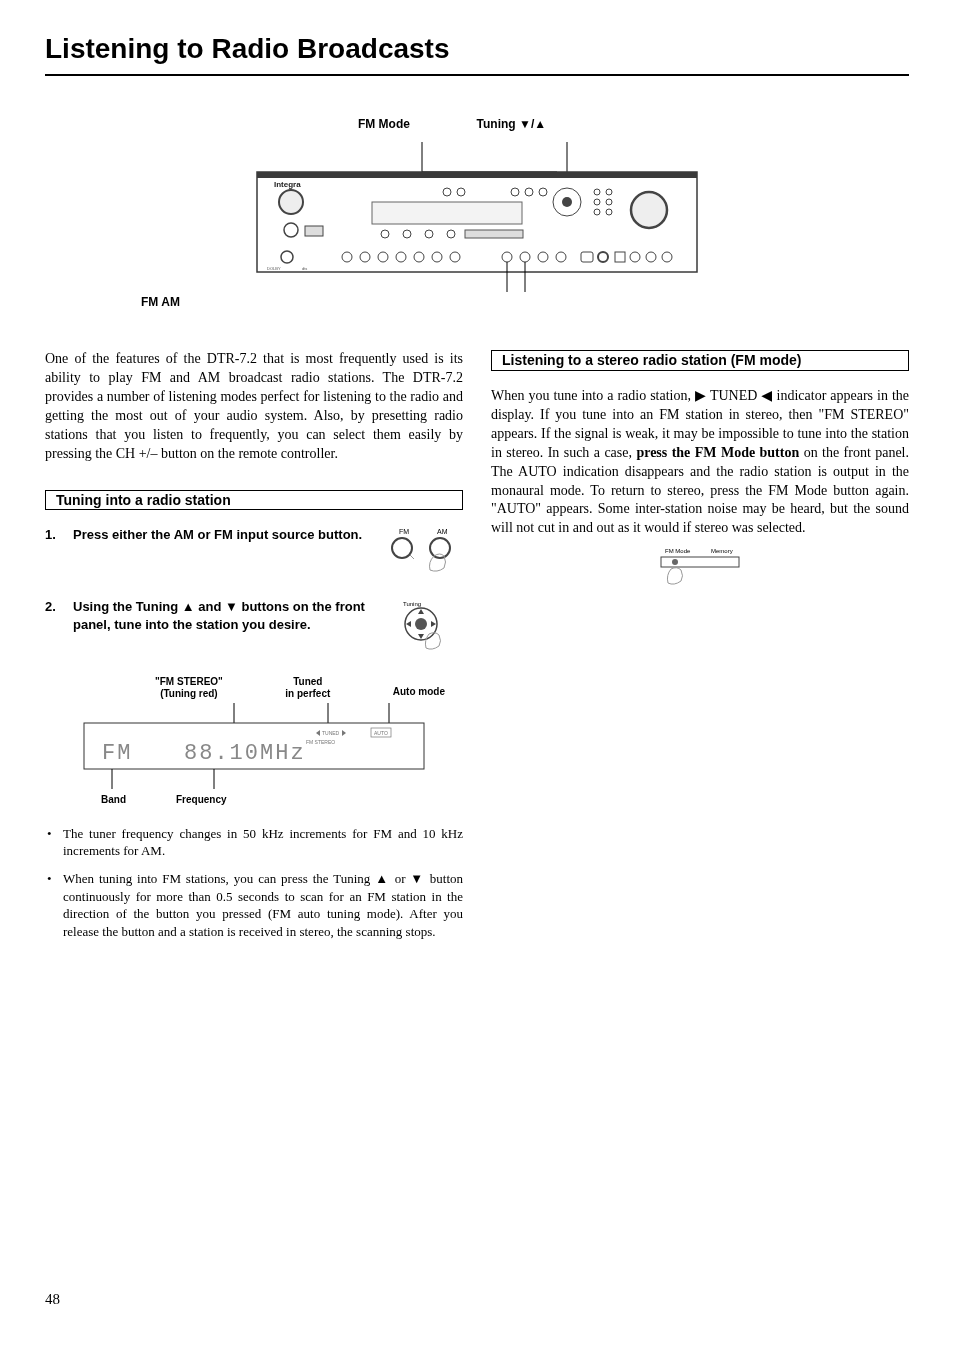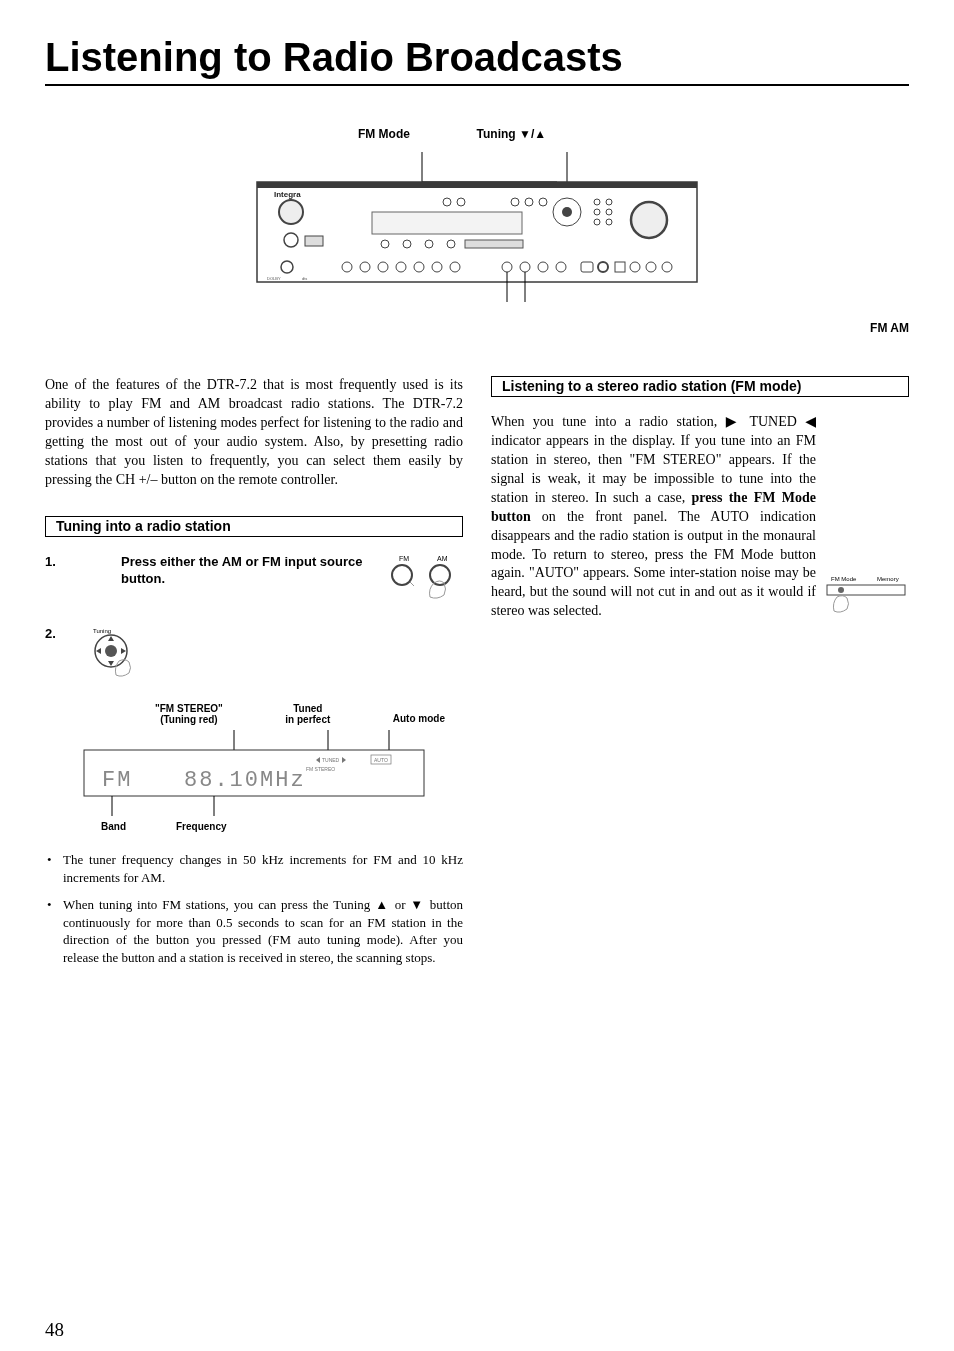--- a/index.html
+++ b/index.html
@@ -14,8 +14,9 @@
   }
   .page-title {
     font-family: Arial, Helvetica, sans-serif;
-    font-size: 40px;
-    font-weight: bold;
+    font-size: 28px;
+    font-weight: bold;
+    padding-bottom: 6px;
     border-bottom: 2px solid #000;
     margin-bottom: 40px;
   }

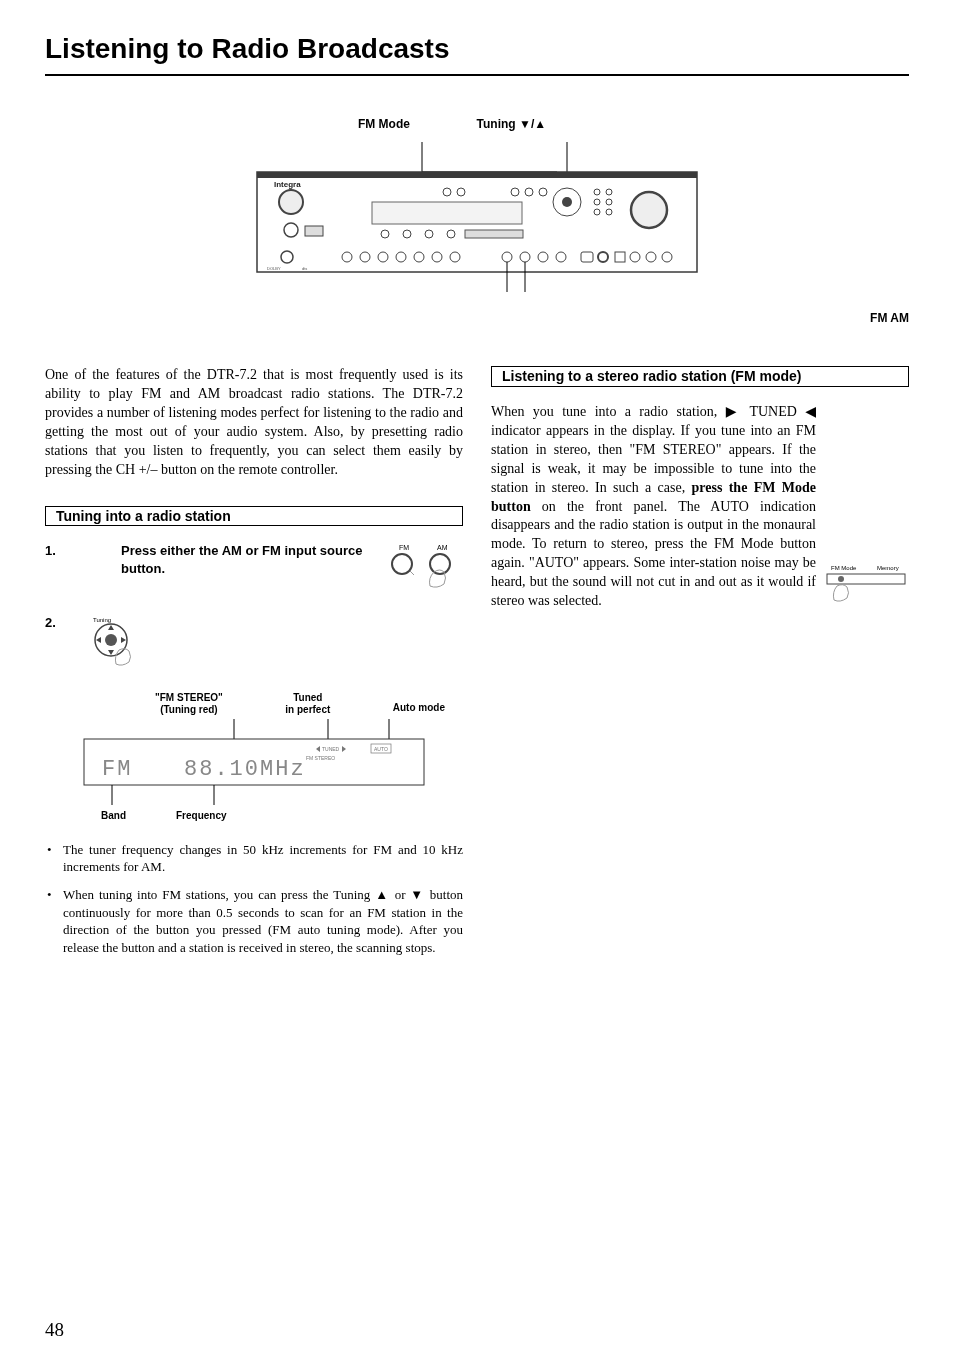--- a/index.html
+++ b/index.html
@@ -37,8 +37,8 @@
     font-family: Arial, Helvetica, sans-serif;
     font-size: 12px;
     font-weight: bold;
-    text-align: right;
-    margin-top: 18px;
+    text-align: left;
+    margin-top: 2px;
   }
   .columns { display: flex; gap: 28px; }
   .col-left { flex: 1 1 0; }

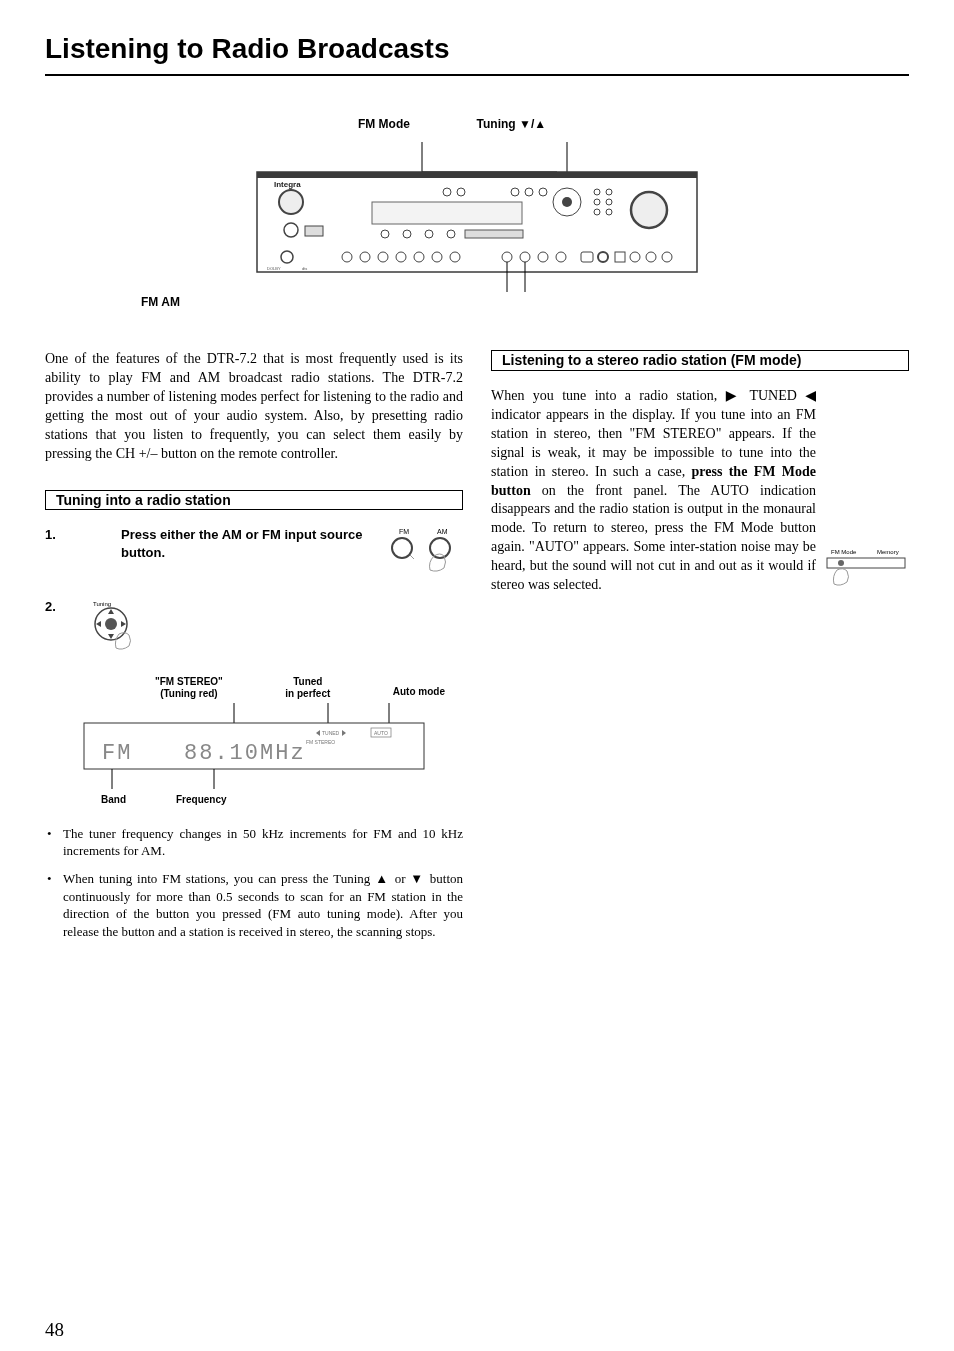--- a/index.html
+++ b/index.html
@@ -92,7 +92,7 @@
   }
   .right-body { text-align: justify; }
   .right-body b { font-weight: bold; }
-  .right-flex { display: flex; gap: 7px; align-items: flex-end; }
+  .right-flex { display: flex; gap: 7px; align-items: center; flex-direction: column; }
   .fmmode-icon { flex: 0 0 86px; font-family: Arial, Helvetica, sans-serif; font-size: 7px; }
   .page-num {
     font-family: "Times New Roman", Times, serif;

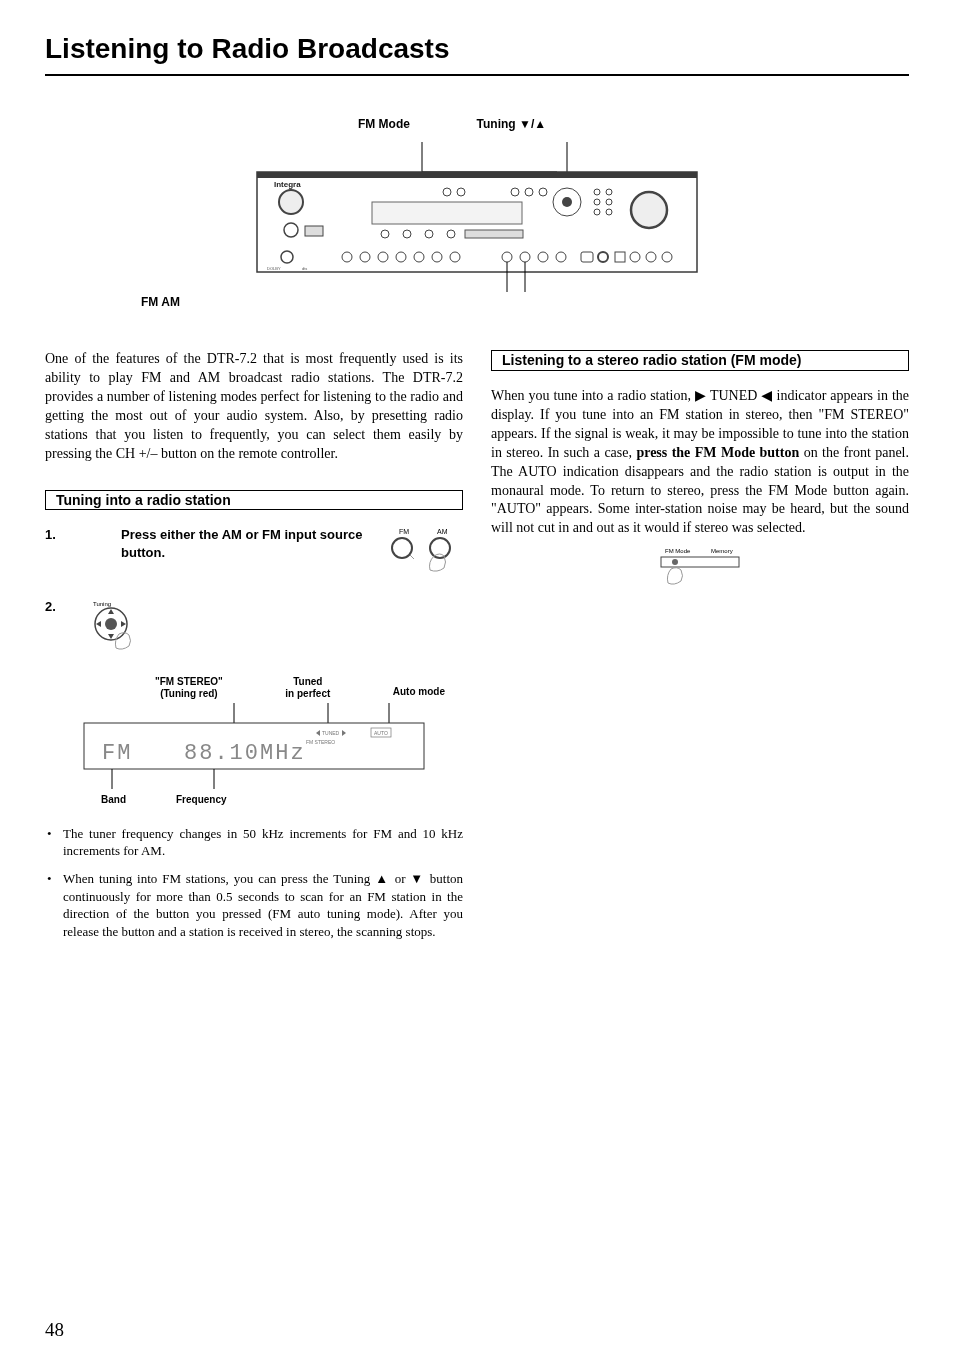--- a/index.html
+++ b/index.html
@@ -62,7 +62,7 @@
     gap: 10px;
   }
   .step-num { flex: 0 0 18px; }
-  .step-text { flex: 1 1 auto; padding-right: 8px; margin-left: 48px; }
+  .step-text { flex: 1 1 auto; padding-right: 8px; }
   .step-icon { flex: 0 0 80px; text-align: center; font-family: Arial, Helvetica, sans-serif; font-weight: normal; }
   .step-icon svg { display: block; margin: 0 auto; }
   .display-block { margin: 6px 0 18px 0; text-align:center;}

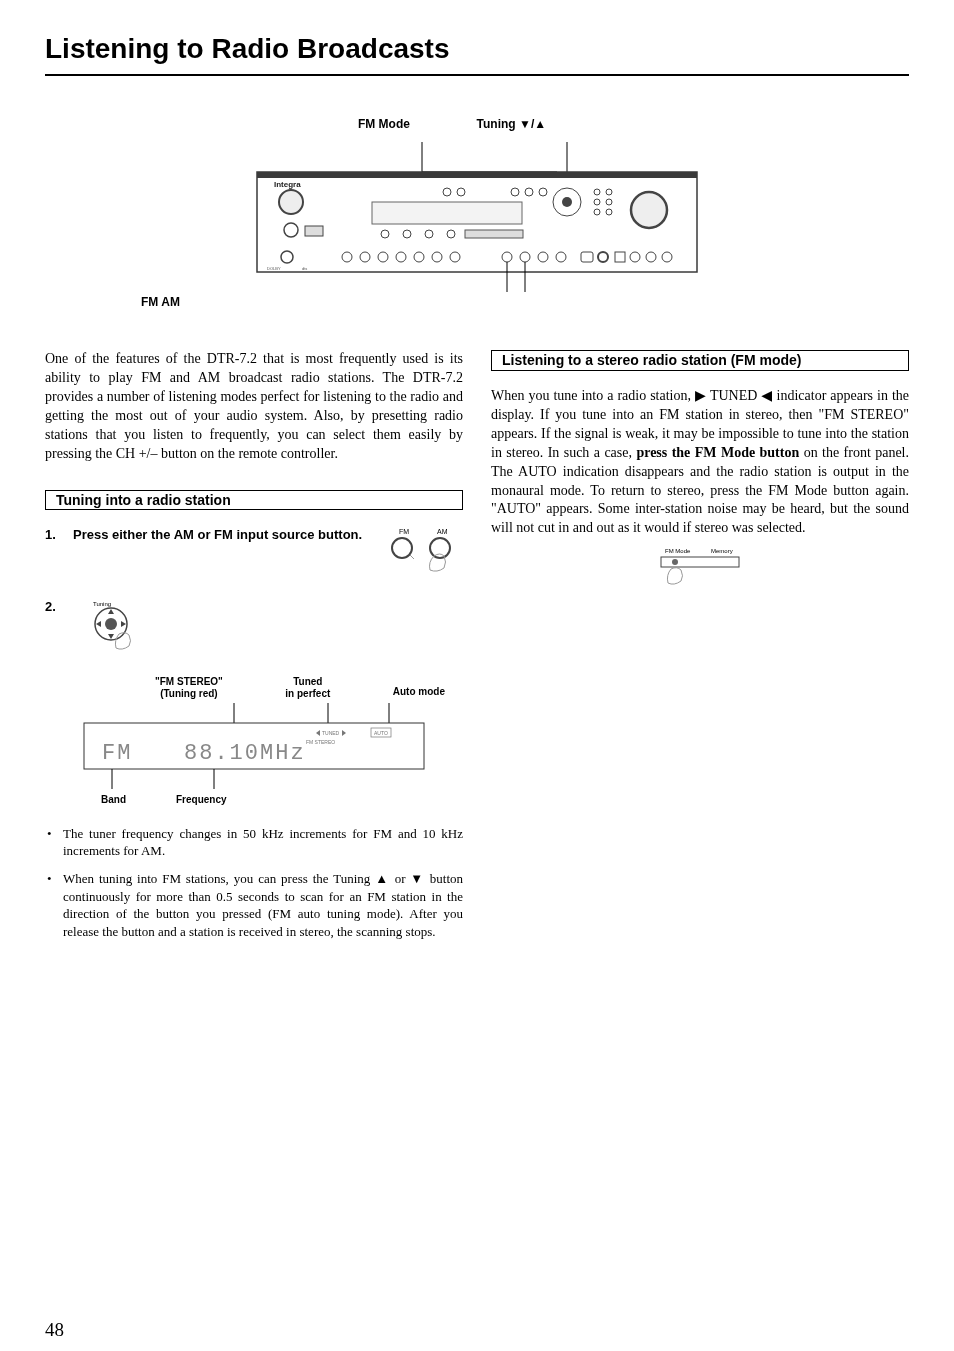--- a/index.html
+++ b/index.html
@@ -218,6 +218,7 @@
 
     <div class="step">
       <div class="step-num">2.</div>
+      <div class="step-text">Using the Tuning ▲ and ▼ buttons on the front panel, tune into the station you desire.</div>
       <div class="step-icon">
         <svg width="60" height="56" viewBox="0 0 60 56">
           <text x="10" y="8" font-size="6" font-family="Arial">Tuning</text>

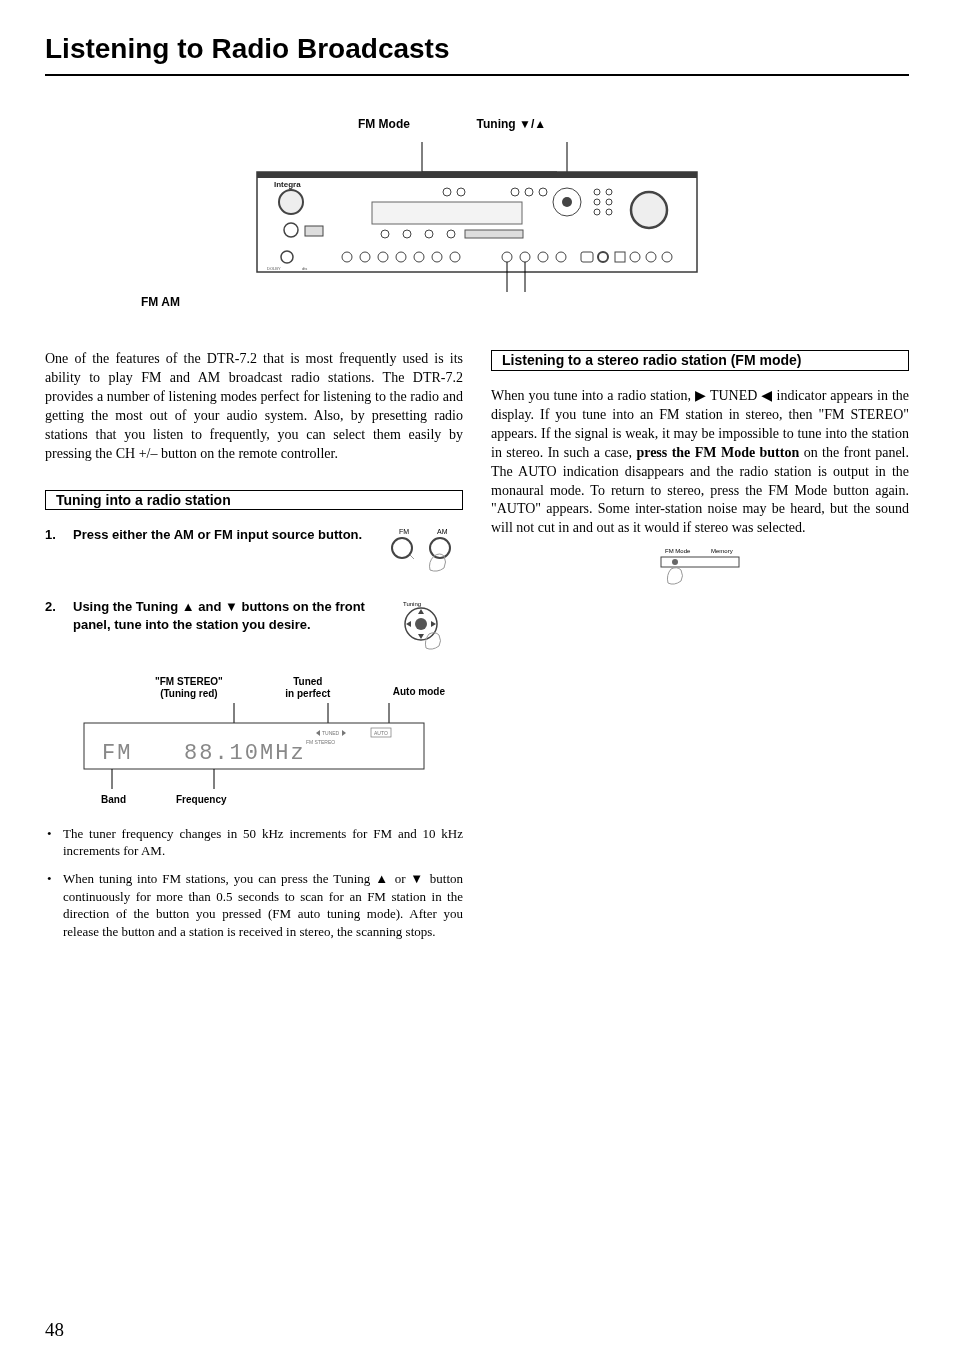--- a/index.html
+++ b/index.html
@@ -96,9 +96,9 @@
   .fmmode-icon { flex: 0 0 86px; font-family: Arial, Helvetica, sans-serif; font-size: 7px; }
   .page-num {
     font-family: "Times New Roman", Times, serif;
-    font-size: 19px;
+    font-size: 15px;
     position: absolute;
-    bottom: 8px;
+    bottom: 42px;
     left: 45px;
   }
   .seg-font {

